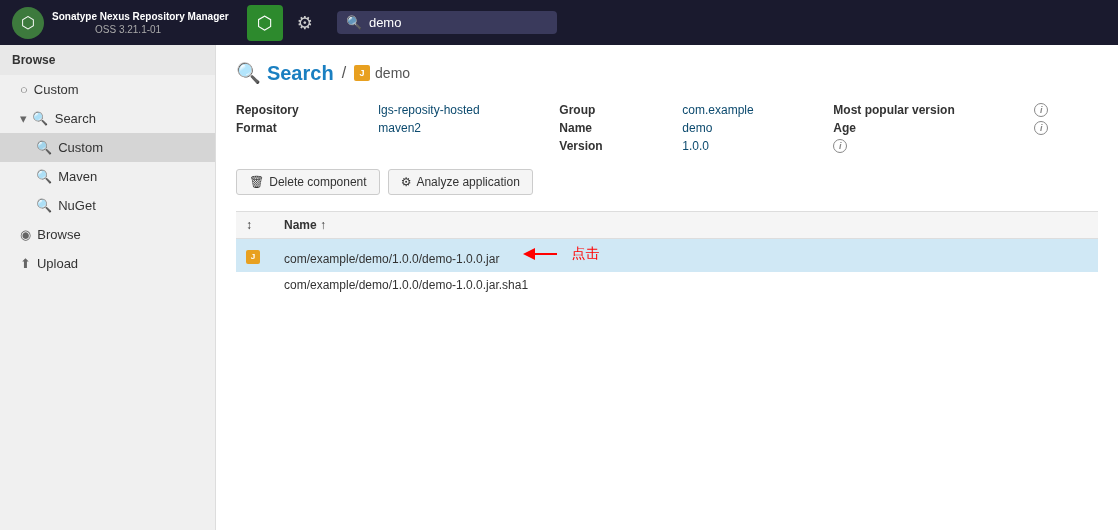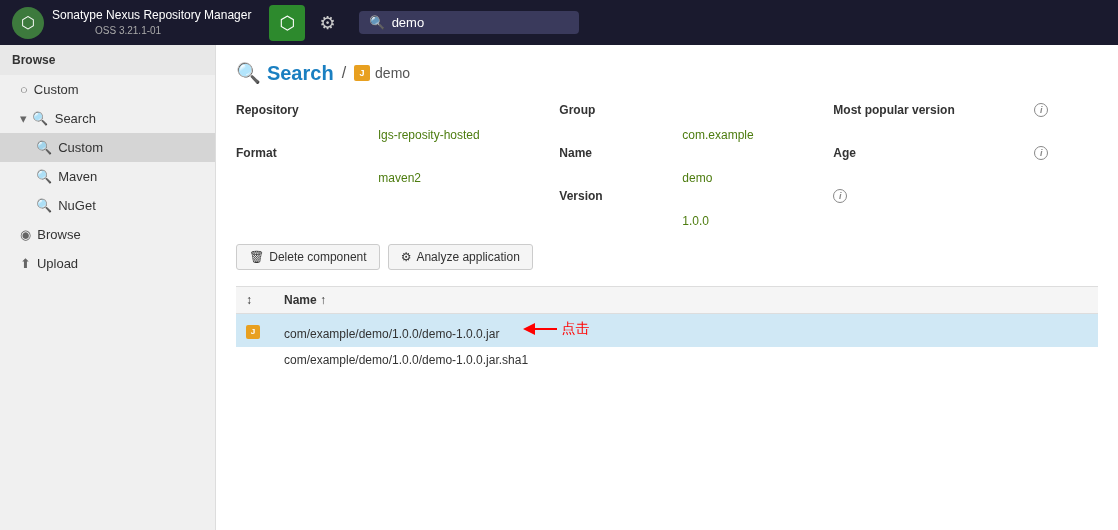--- a/index.html
+++ b/index.html
@@ -34,7 +34,7 @@
       font-size: 16px;
     }
     .topbar-logo-text { line-height: 1.3; }
-    .topbar-logo-title { font-weight: normal; font-size: 12px; }
+    .topbar-logo-title { font-weight: bold; font-size: 10px; }
     .topbar-logo-sub { font-size: 10px; color: #aaa; margin-left: 43px; }
     .topbar-nav {
       display: flex;

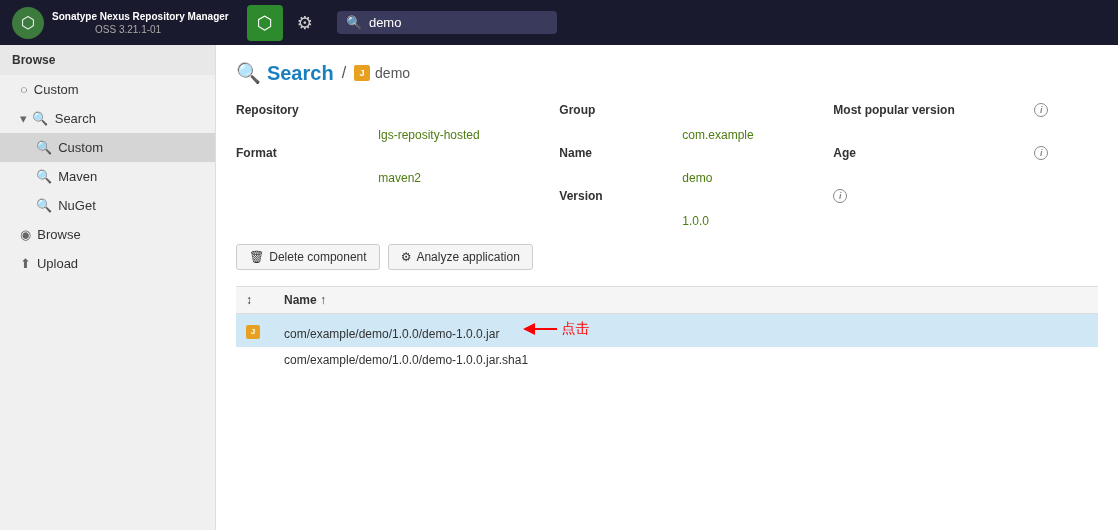--- a/index.html
+++ b/index.html
@@ -164,7 +164,7 @@
       align-items: start;
     }
     .meta-label { font-weight: bold; color: #333; }
-    .meta-value { color: #4d7c0f; margin-top: 25px; }
+    .meta-value { color: #0c4a6e; }
     .info-icon {
       display: inline-flex;
       align-items: center;

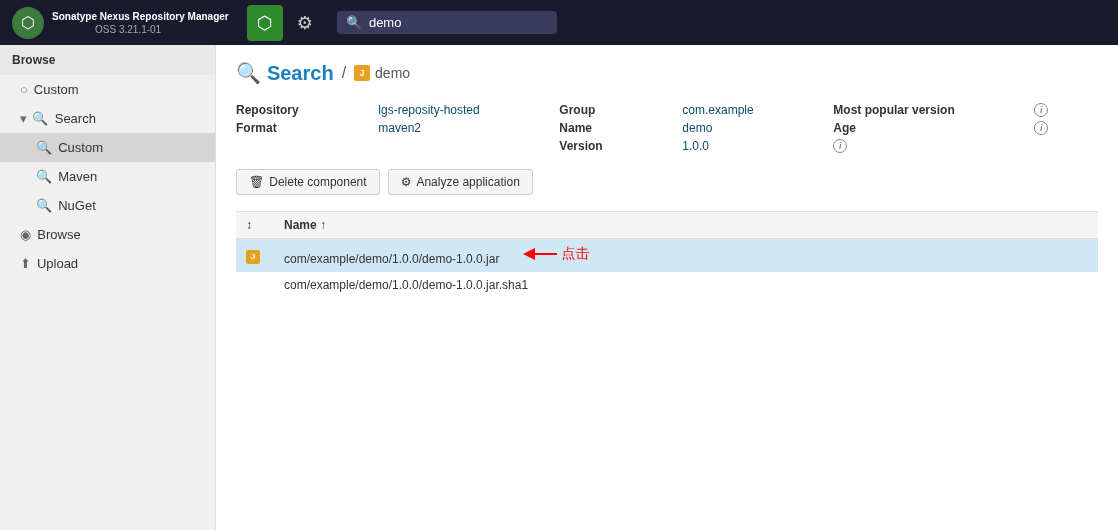--- a/index.html
+++ b/index.html
@@ -241,7 +241,7 @@
     .arrow-annotation {
       display: inline-flex;
       align-items: flex-start;
-      gap: 2px;
+      gap: 12px;
       color: red;
       font-size: 13px;
       margin-left: 20px;

